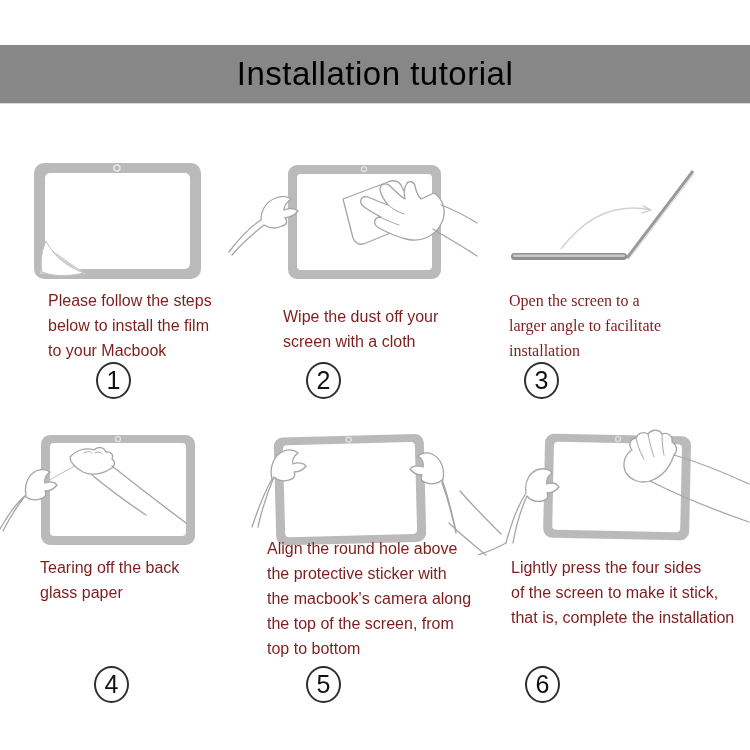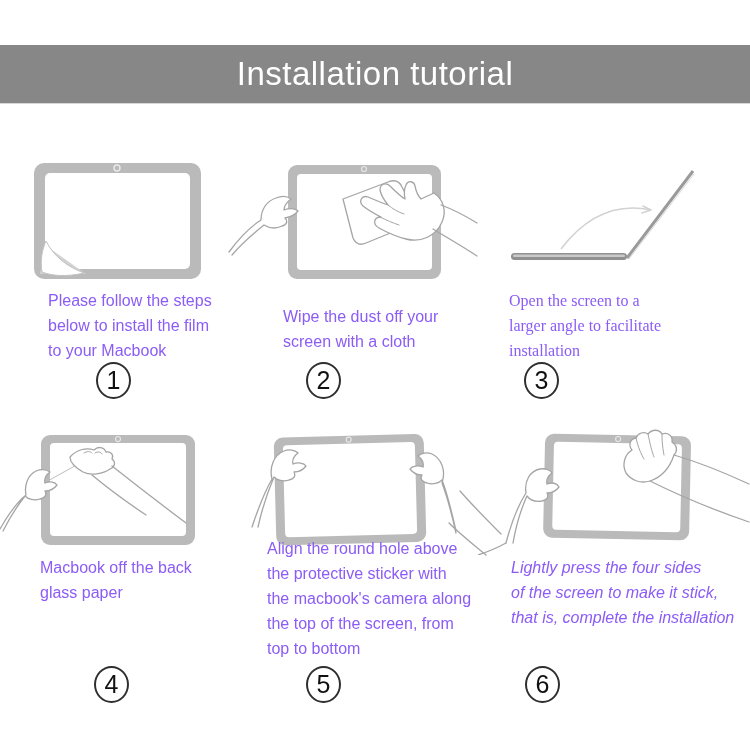--- a/index.html
+++ b/index.html
@@ -13,7 +13,7 @@
     display:flex;align-items:center;justify-content:center;
   }
   .header-title{
-    color:#ffffff;font-size:33px;font-weight:400;letter-spacing:.5px;
+    color:#000000;font-size:33px;font-weight:400;letter-spacing:.5px;
   }
   .caption{
     position:absolute;margin:0;font-size:16px;line-height:25px;

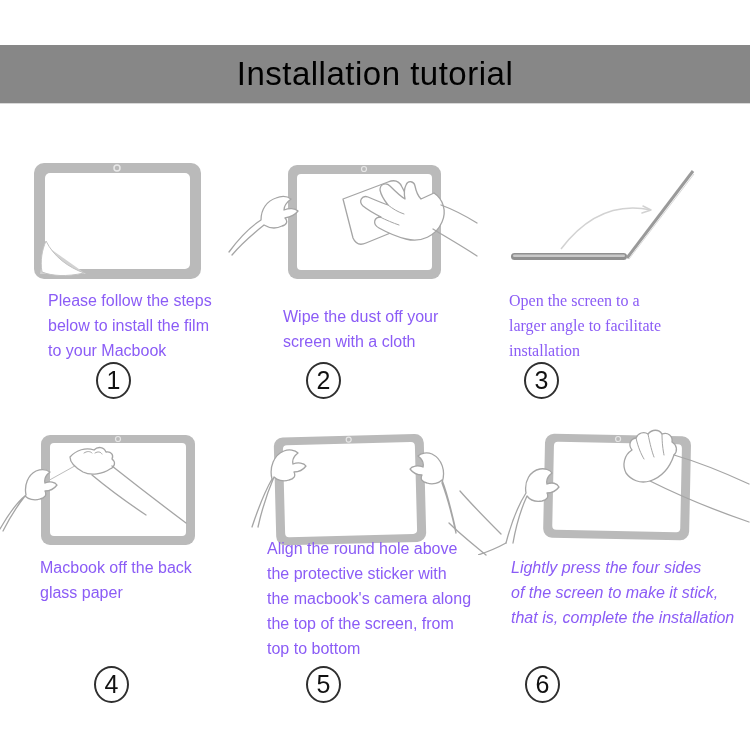--- a/index.html
+++ b/index.html
@@ -17,7 +17,7 @@
   }
   .caption{
     position:absolute;margin:0;font-size:16px;line-height:25px;
-    color:#8b5cf6;white-space:pre-line;
+    color:#7f1d1d;white-space:pre-line;
   }
   .cap1{left:48px;top:288px;}
   .cap2{left:283px;top:304px;}

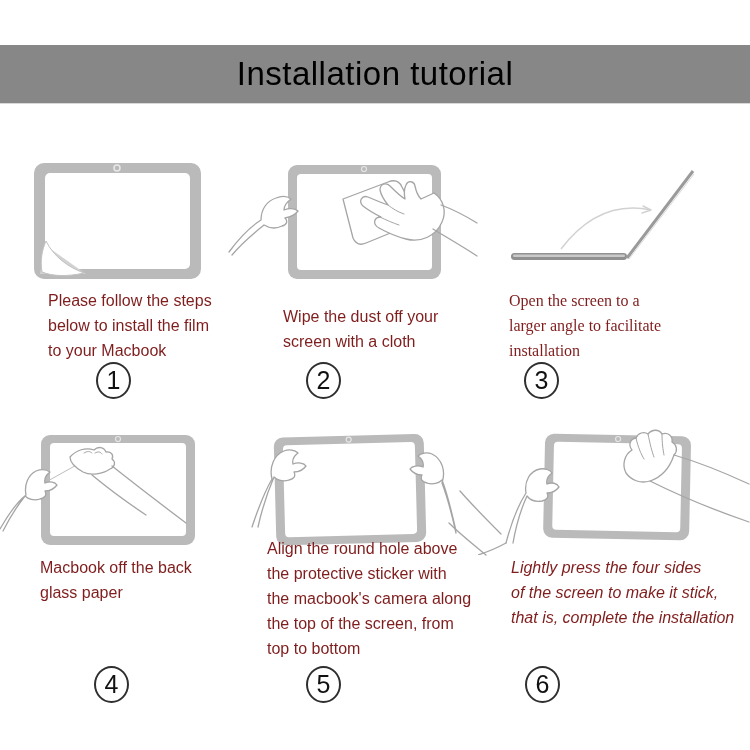--- a/index.html
+++ b/index.html
@@ -125,7 +125,7 @@
 <p class="caption cap3">Open the screen to a
 larger angle to facilitate
 installation</p>
-<p class="caption cap4">Macbook off the back
+<p class="caption cap4">Tearing off the back
 glass paper</p>
 <p class="caption cap5">Align the round hole above
 the protective sticker with

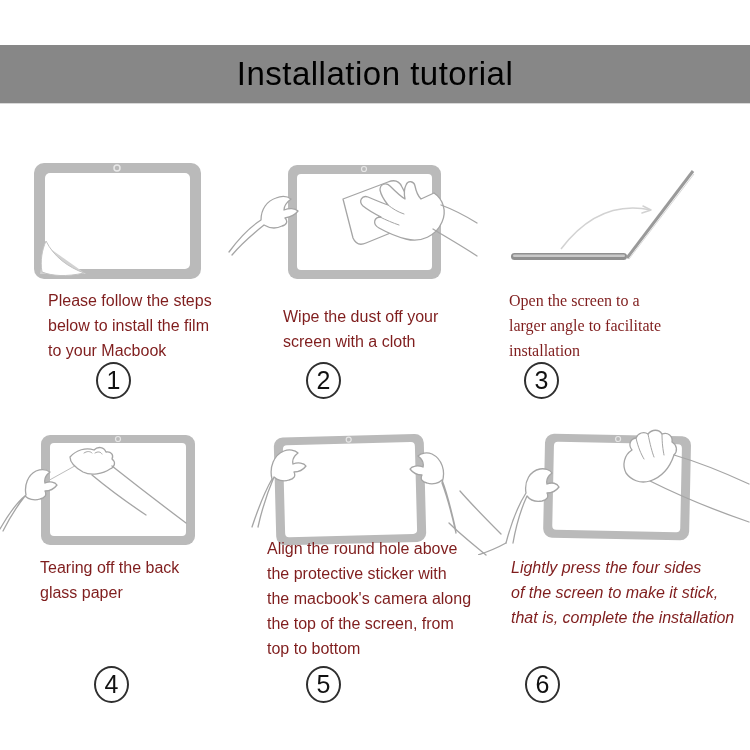--- a/index.html
+++ b/index.html
@@ -24,7 +24,7 @@
   .cap3{left:509px;top:288px;font-family:Liberation Serif, serif;}
   .cap4{left:40px;top:555px;}
   .cap5{left:267px;top:536px;}
-  .cap6{left:511px;top:555px;font-style:italic;}
+  .cap6{left:511px;top:555px;}
   .badge{
     position:absolute;width:31px;height:33px;border:2px solid #2f2f2f;
     border-radius:50%;display:flex;align-items:center;justify-content:center;

